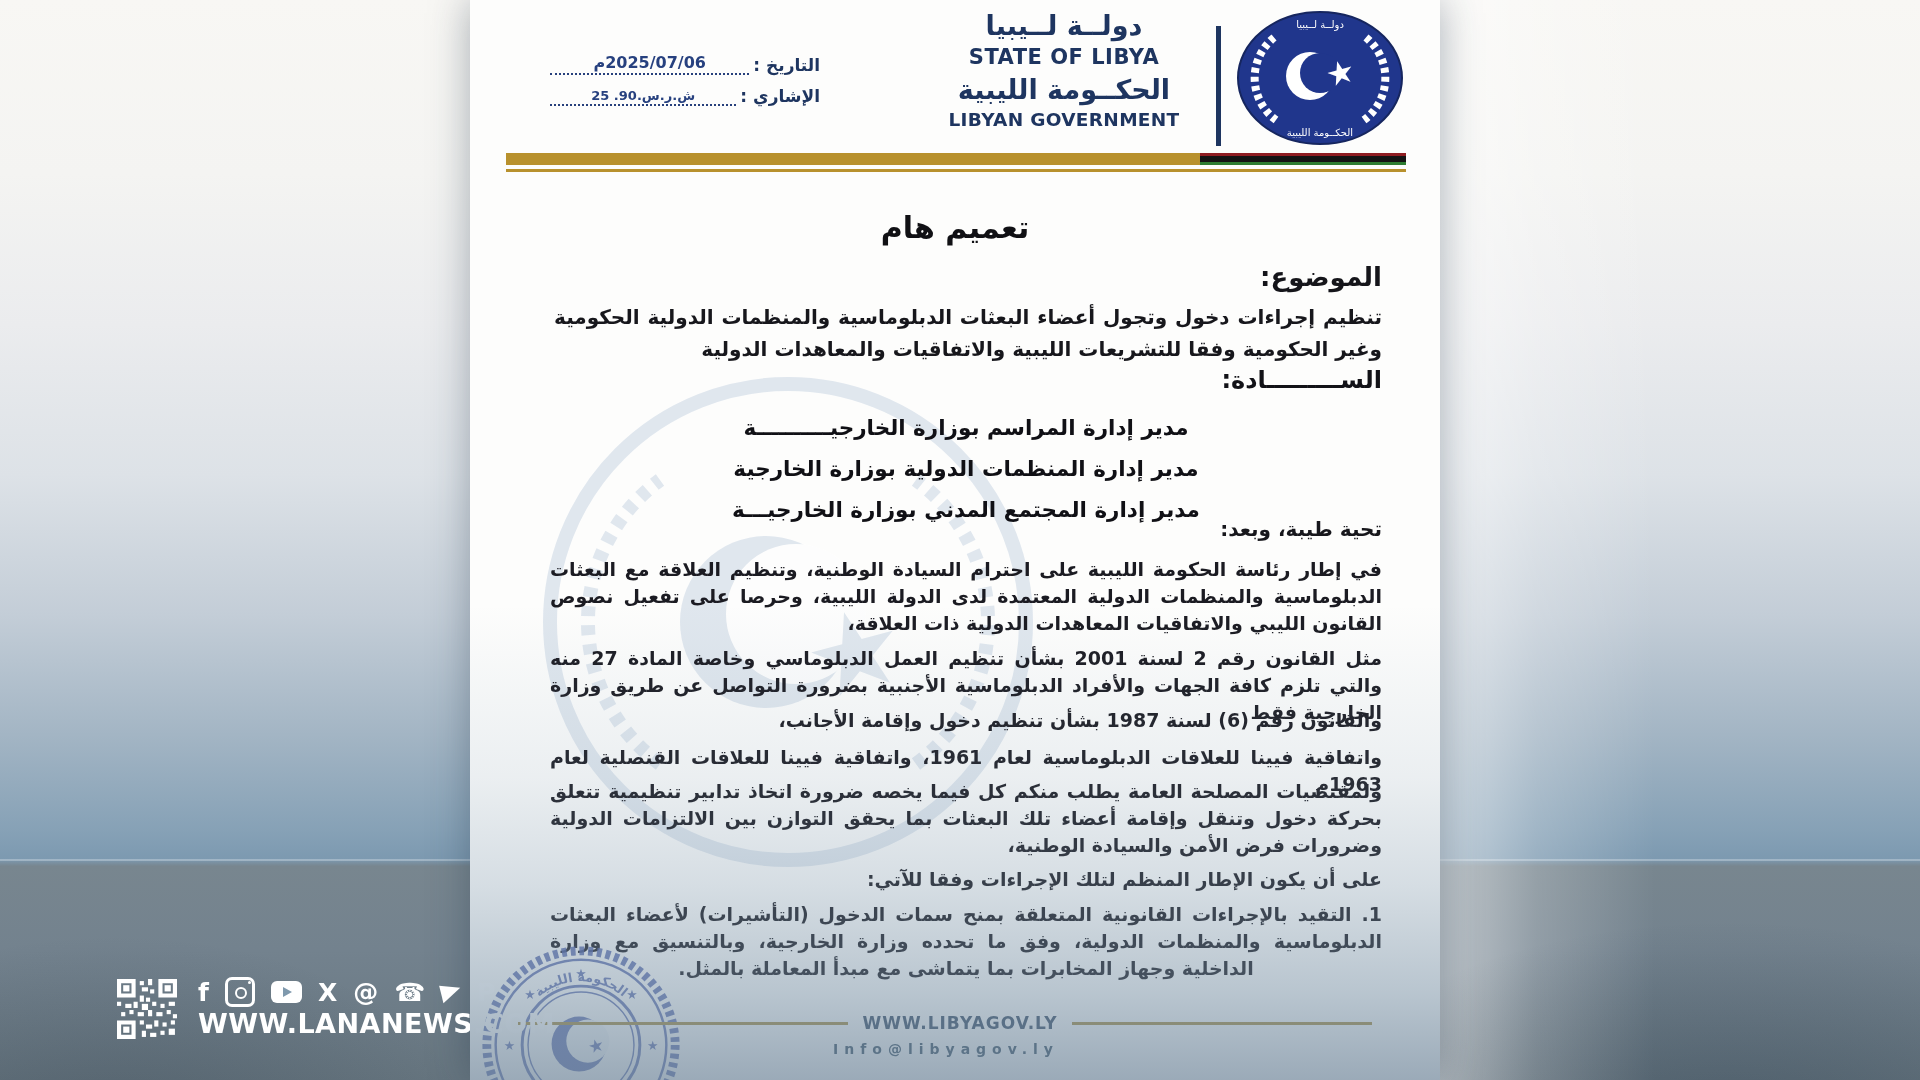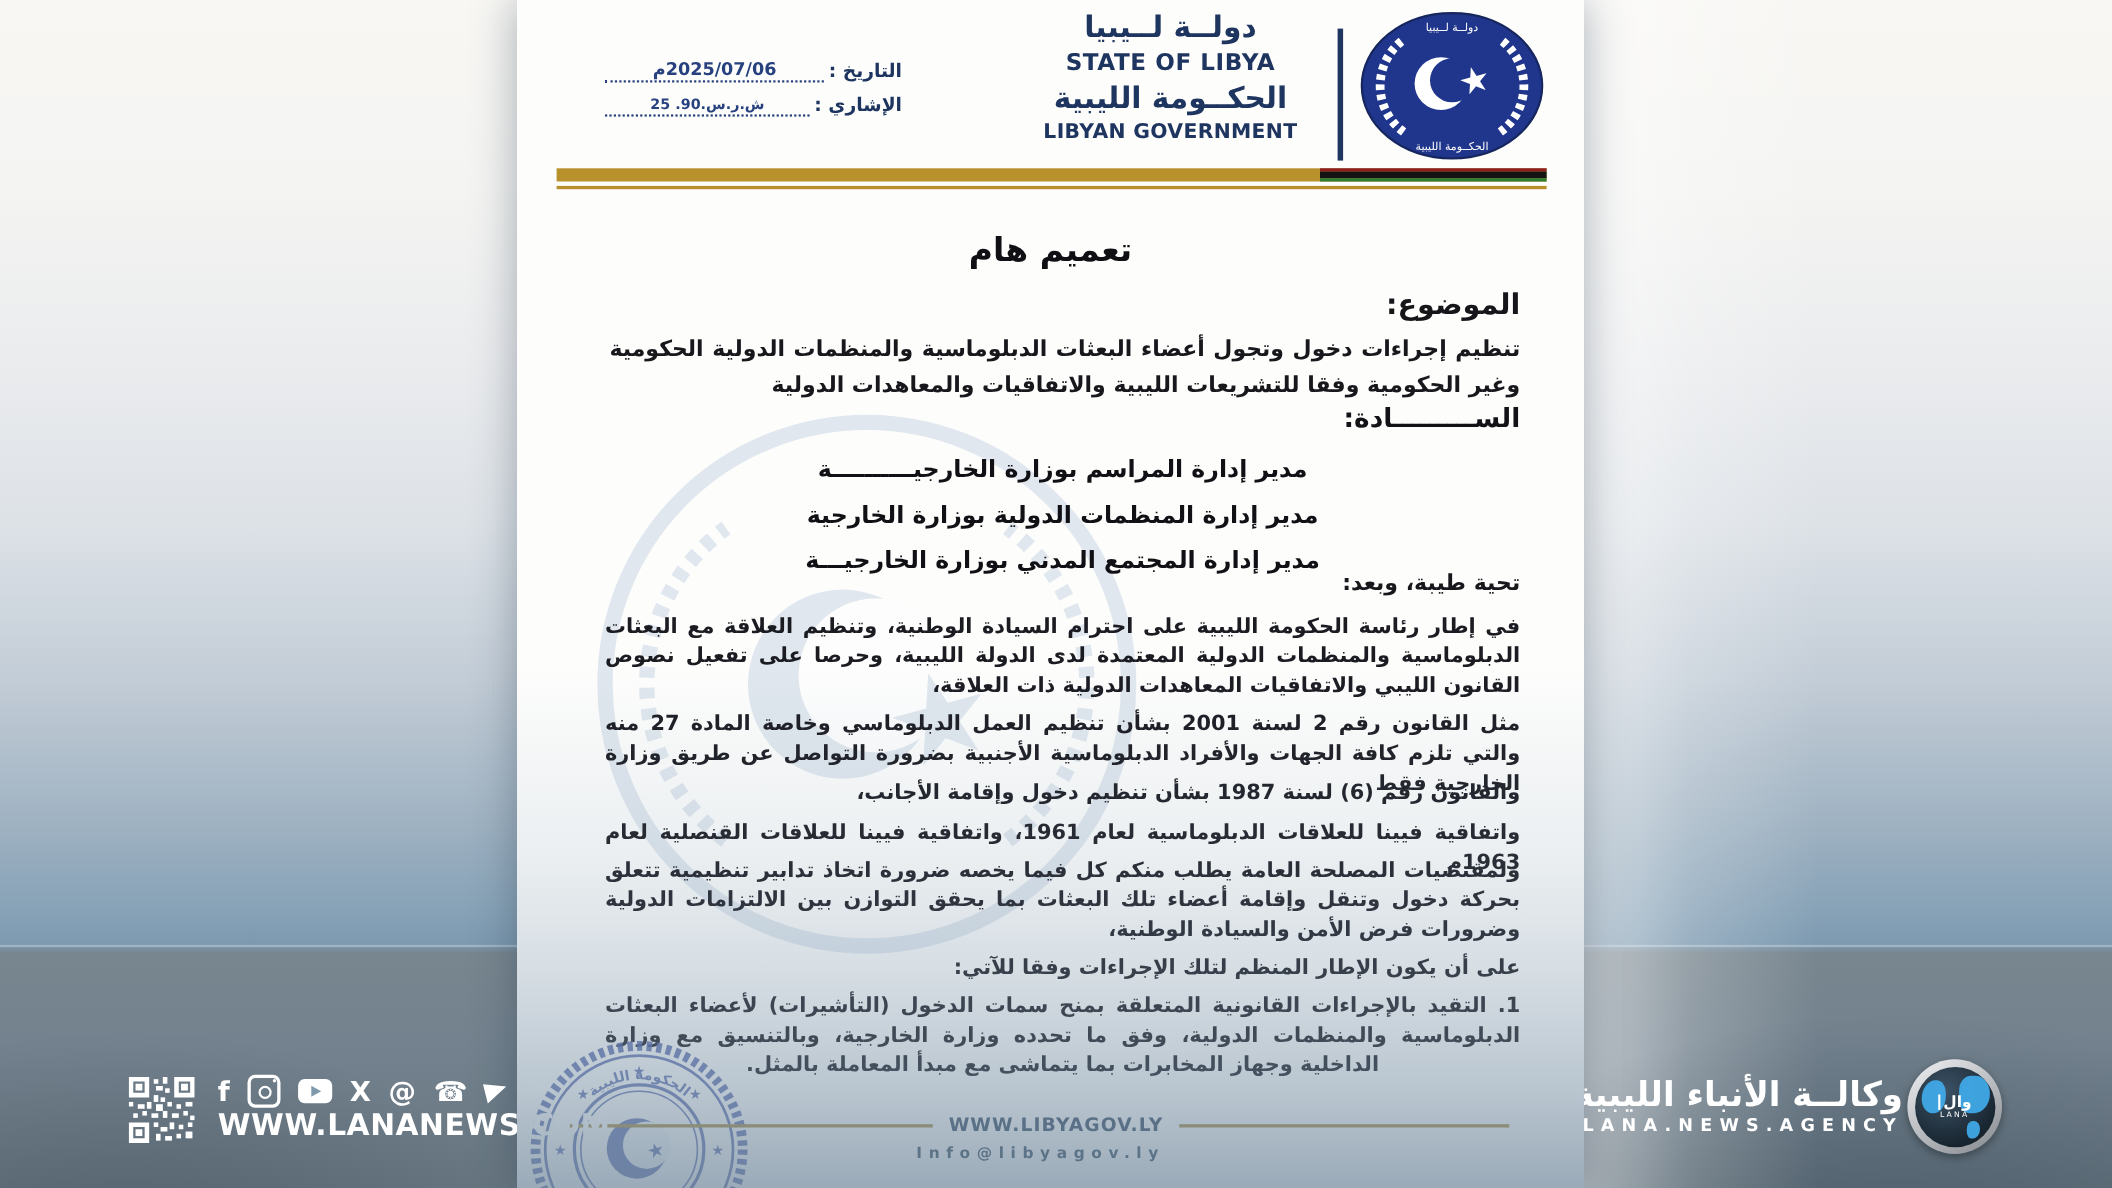--- a/index.html
+++ b/index.html
@@ -309,21 +309,6 @@
 
   <div class="lana-url">WWW.LANANEWS.COM</div>
 
-  <div class="lana-right">
-    <div class="lana-text">
-      <div class="lana-ar">وكالــة الأنباء الليبية</div>
-      <div class="lana-en">LANA.NEWS.AGENCY</div>
-    </div>
-    <div class="lana-logo">
-      <div class="lana-inner">
-        <div class="blob b1"></div>
-        <div class="blob b2"></div>
-        <div class="blob b3"></div>
-        <div class="lana-logo-ar">وال</div>
-        <div class="lana-logo-en">LANA</div>
-      </div>
-    </div>
-  </div>
 </div>
 
 </body></html>

